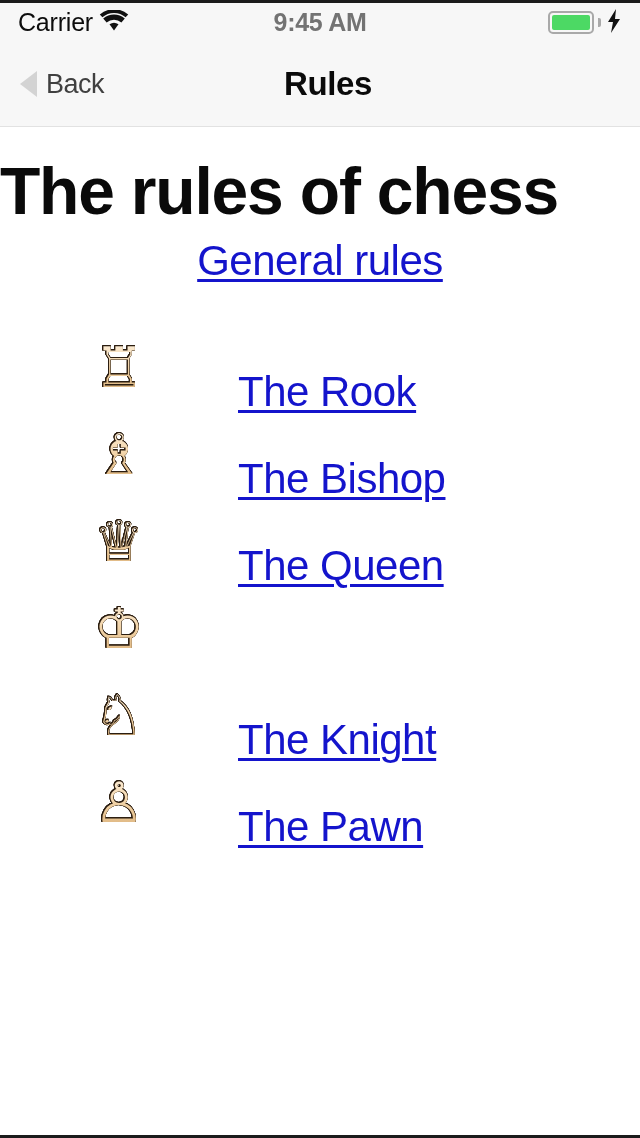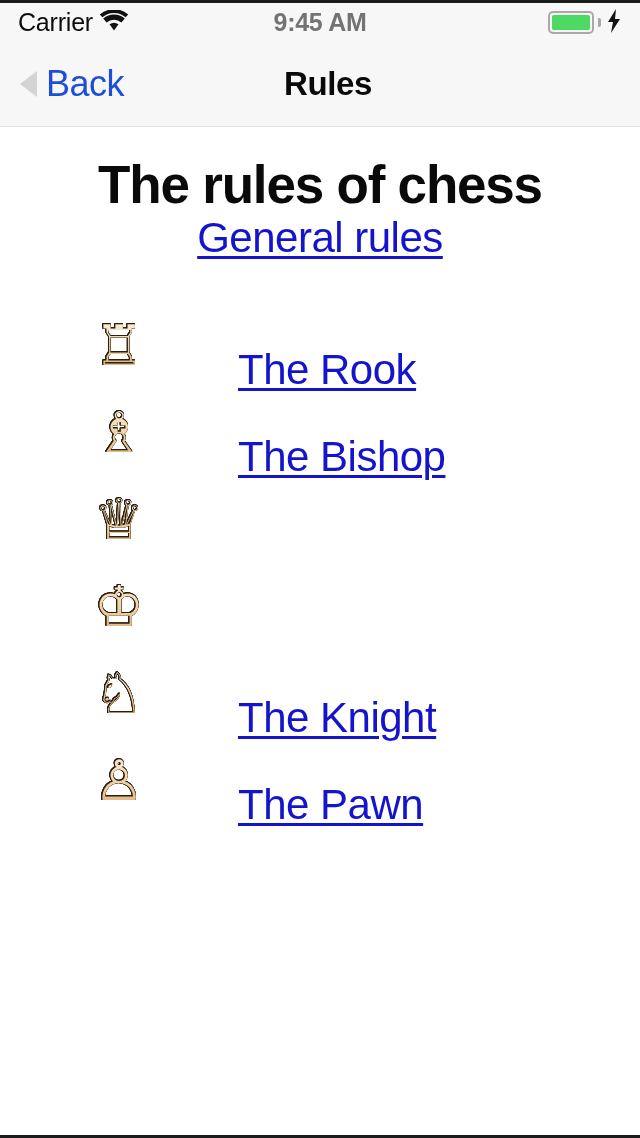--- a/index.html
+++ b/index.html
@@ -108,8 +108,8 @@
     border-right: 17px solid #d3d3d3;
   }
   .nav-back-label {
-    font-size: 36px;
-    color: #1d4ed8;
+    font-size: 27px;
+    color: #404040;
     letter-spacing: -0.5px;
   }
   .nav-title {

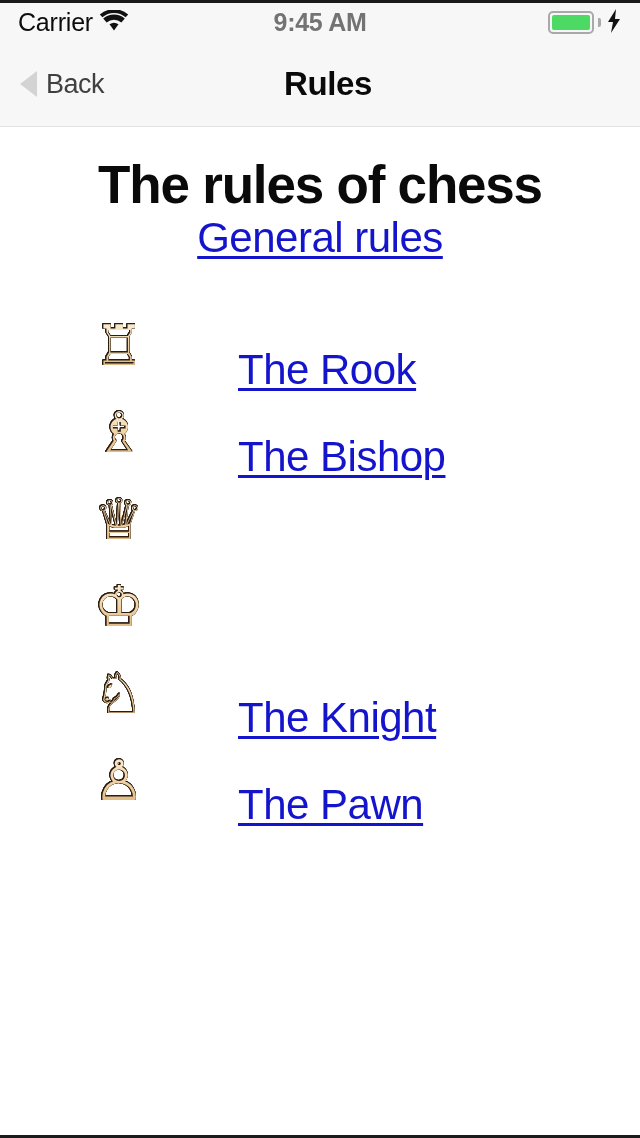--- a/index.html
+++ b/index.html
@@ -136,12 +136,12 @@
     padding-top: 14px;
   }
   .page-heading {
-    text-align: center;
-    font-size: 53px;
+    text-align: left;
+    font-size: 66px;
     font-weight: bold;
     color: #0a0a0a;
     letter-spacing: -1.2px;
-    margin: 14px 0 0 0;
+    margin: 14px 0 8px 0;
     line-height: 1.12;
     font-family: "Liberation Sans", sans-serif;
   }

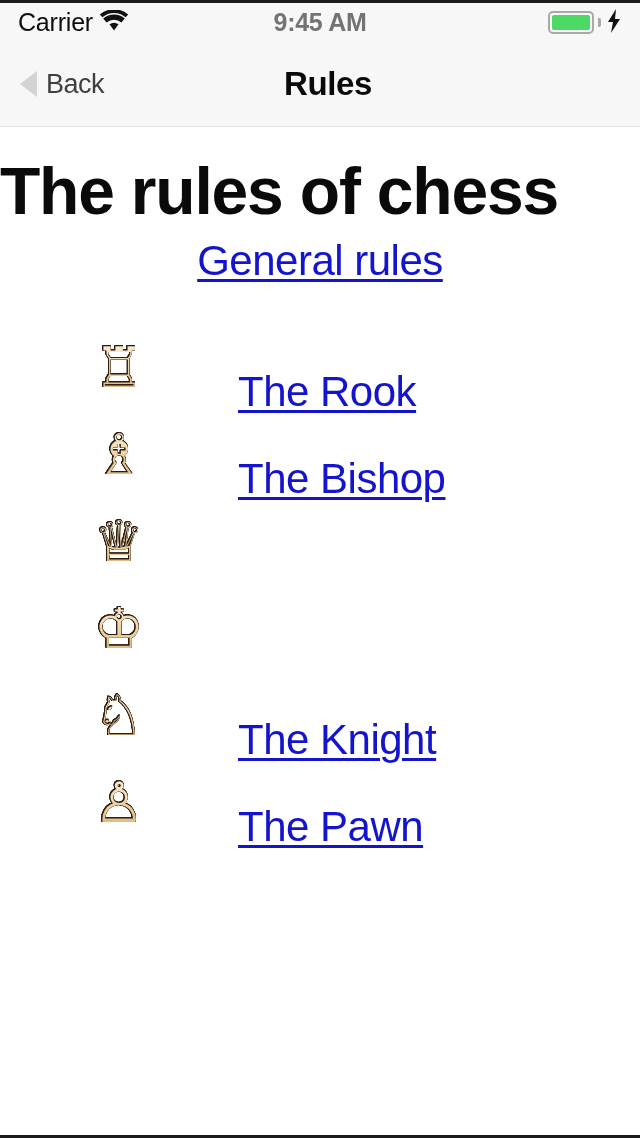--- a/index.html
+++ b/index.html
@@ -270,6 +270,9 @@
       <div class="piece-icon-cell">
         <span class="piece-glyph">♕</span>
       </div>
+      <div class="piece-label-cell">
+        <span class="link-blue">The Queen</span>
+      </div>
     </div>
 
     <div class="piece-row">

